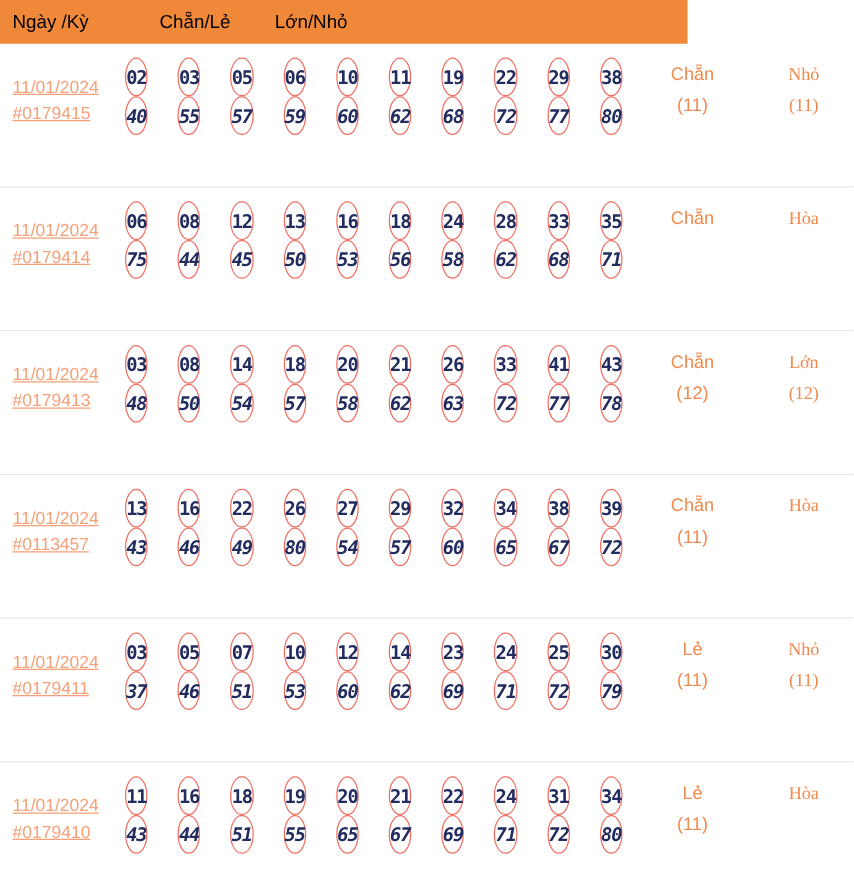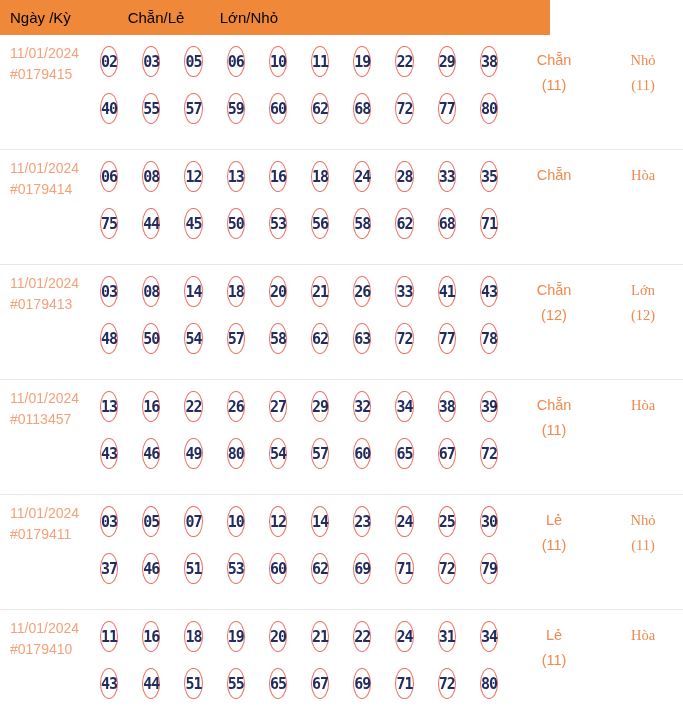--- a/index.html
+++ b/index.html
@@ -50,10 +50,11 @@
   .row:last-child { flex: 1 1 auto; border-bottom: none; }
   .cell-date {
     width: 100px;
-    padding: 8px 0 0 10px;
+    padding: 24px 0 0 10px;
     color: var(--date-color);
     font-size: 14px;
     line-height: 21px;
+    text-decoration: underline;
   }
   .cell-numbers {
     width: 398px;

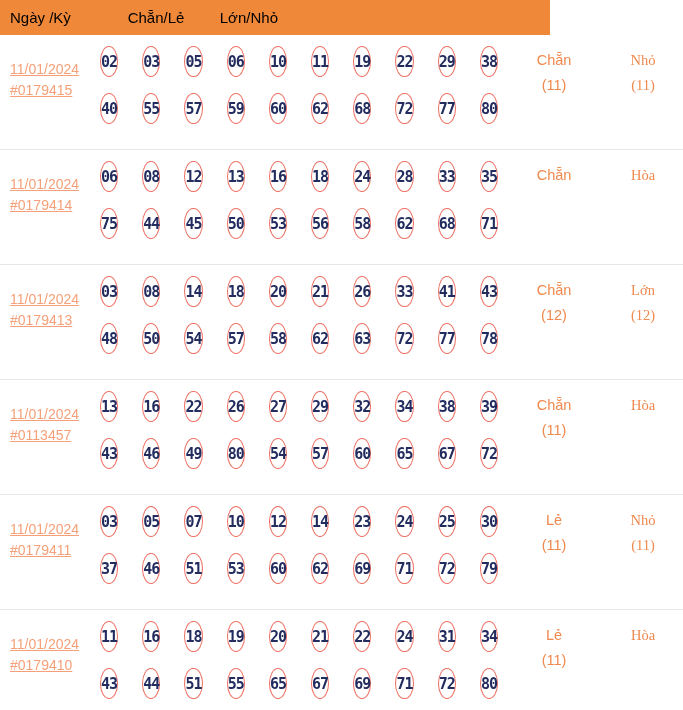--- a/index.html
+++ b/index.html
@@ -61,7 +61,7 @@
     padding-top: 11px;
   }
   .num-line { display: flex; gap: 24px; }
-  .num-line + .num-line { margin-top: 16px; }
+  .num-line + .num-line { margin-top: 0; font-style: italic; }
   .ball {
     width: 31px;
     height: 31px;

